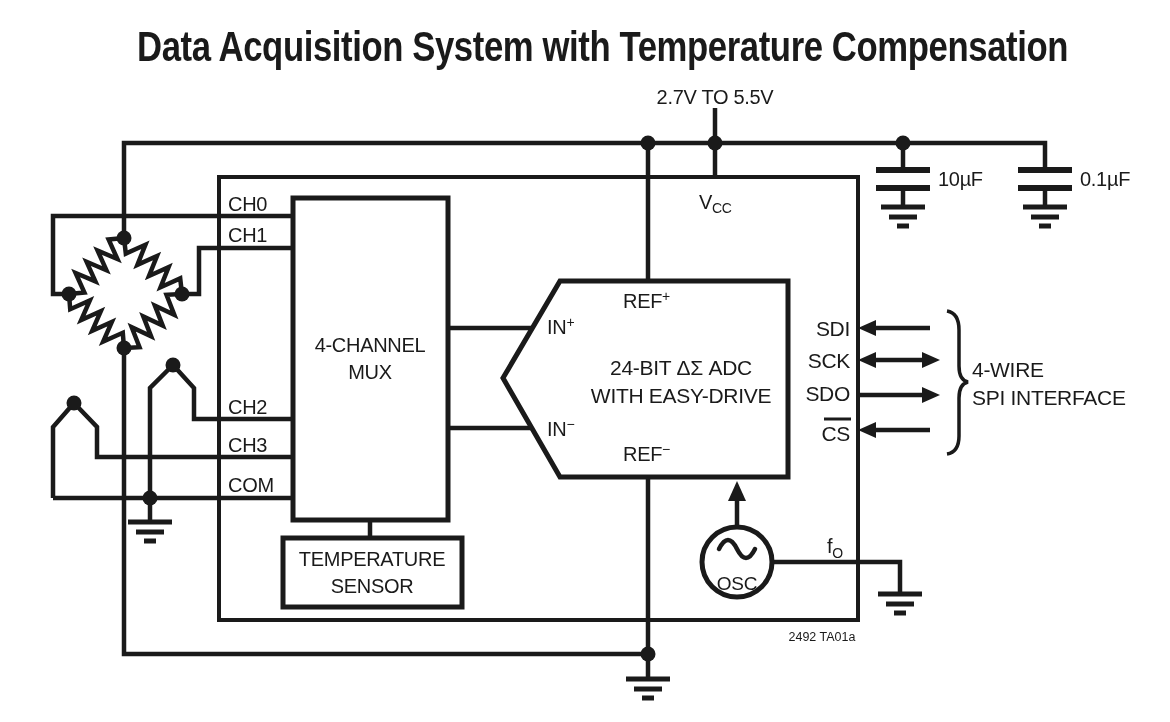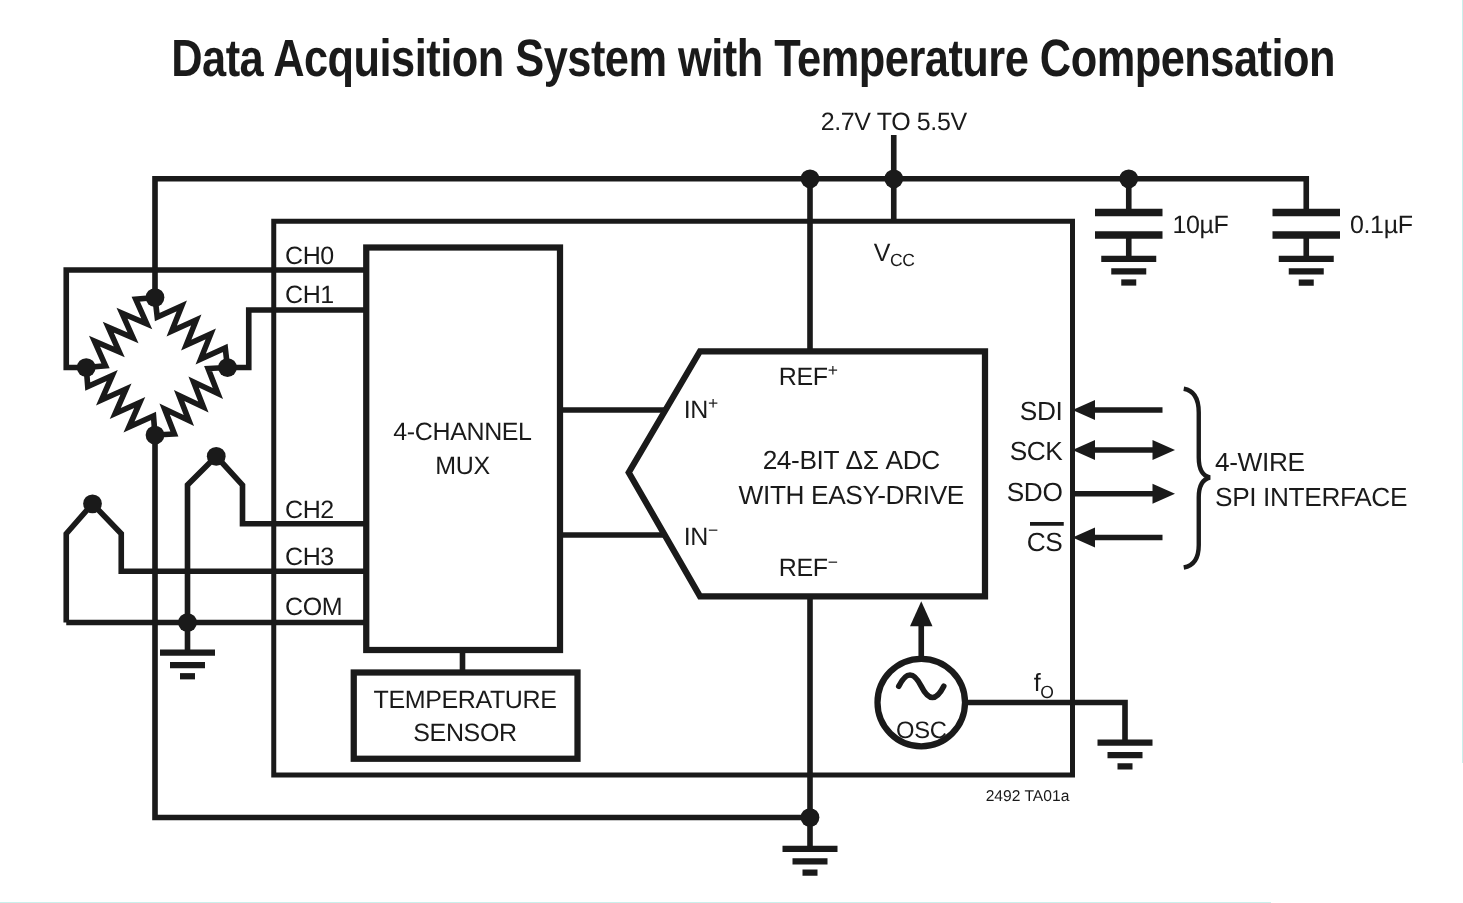--- a/index.html
+++ b/index.html
@@ -3,7 +3,7 @@
 <meta charset="utf-8">
 <style>
   html,body{margin:0;padding:0;background:#fff;}
-  .page{position:relative;width:1170px;height:722px;overflow:hidden;background:#14b8a6;}
+  .page{position:relative;width:1170px;height:722px;overflow:hidden;background:#e5e5e5;}
   svg text{font-family:"Liberation Sans", sans-serif;fill:currentColor;letter-spacing:-0.3px;}
   .title-text{font-size:42px;font-weight:bold;letter-spacing:-0.5px;}
   .lbl{font-size:20px;}

